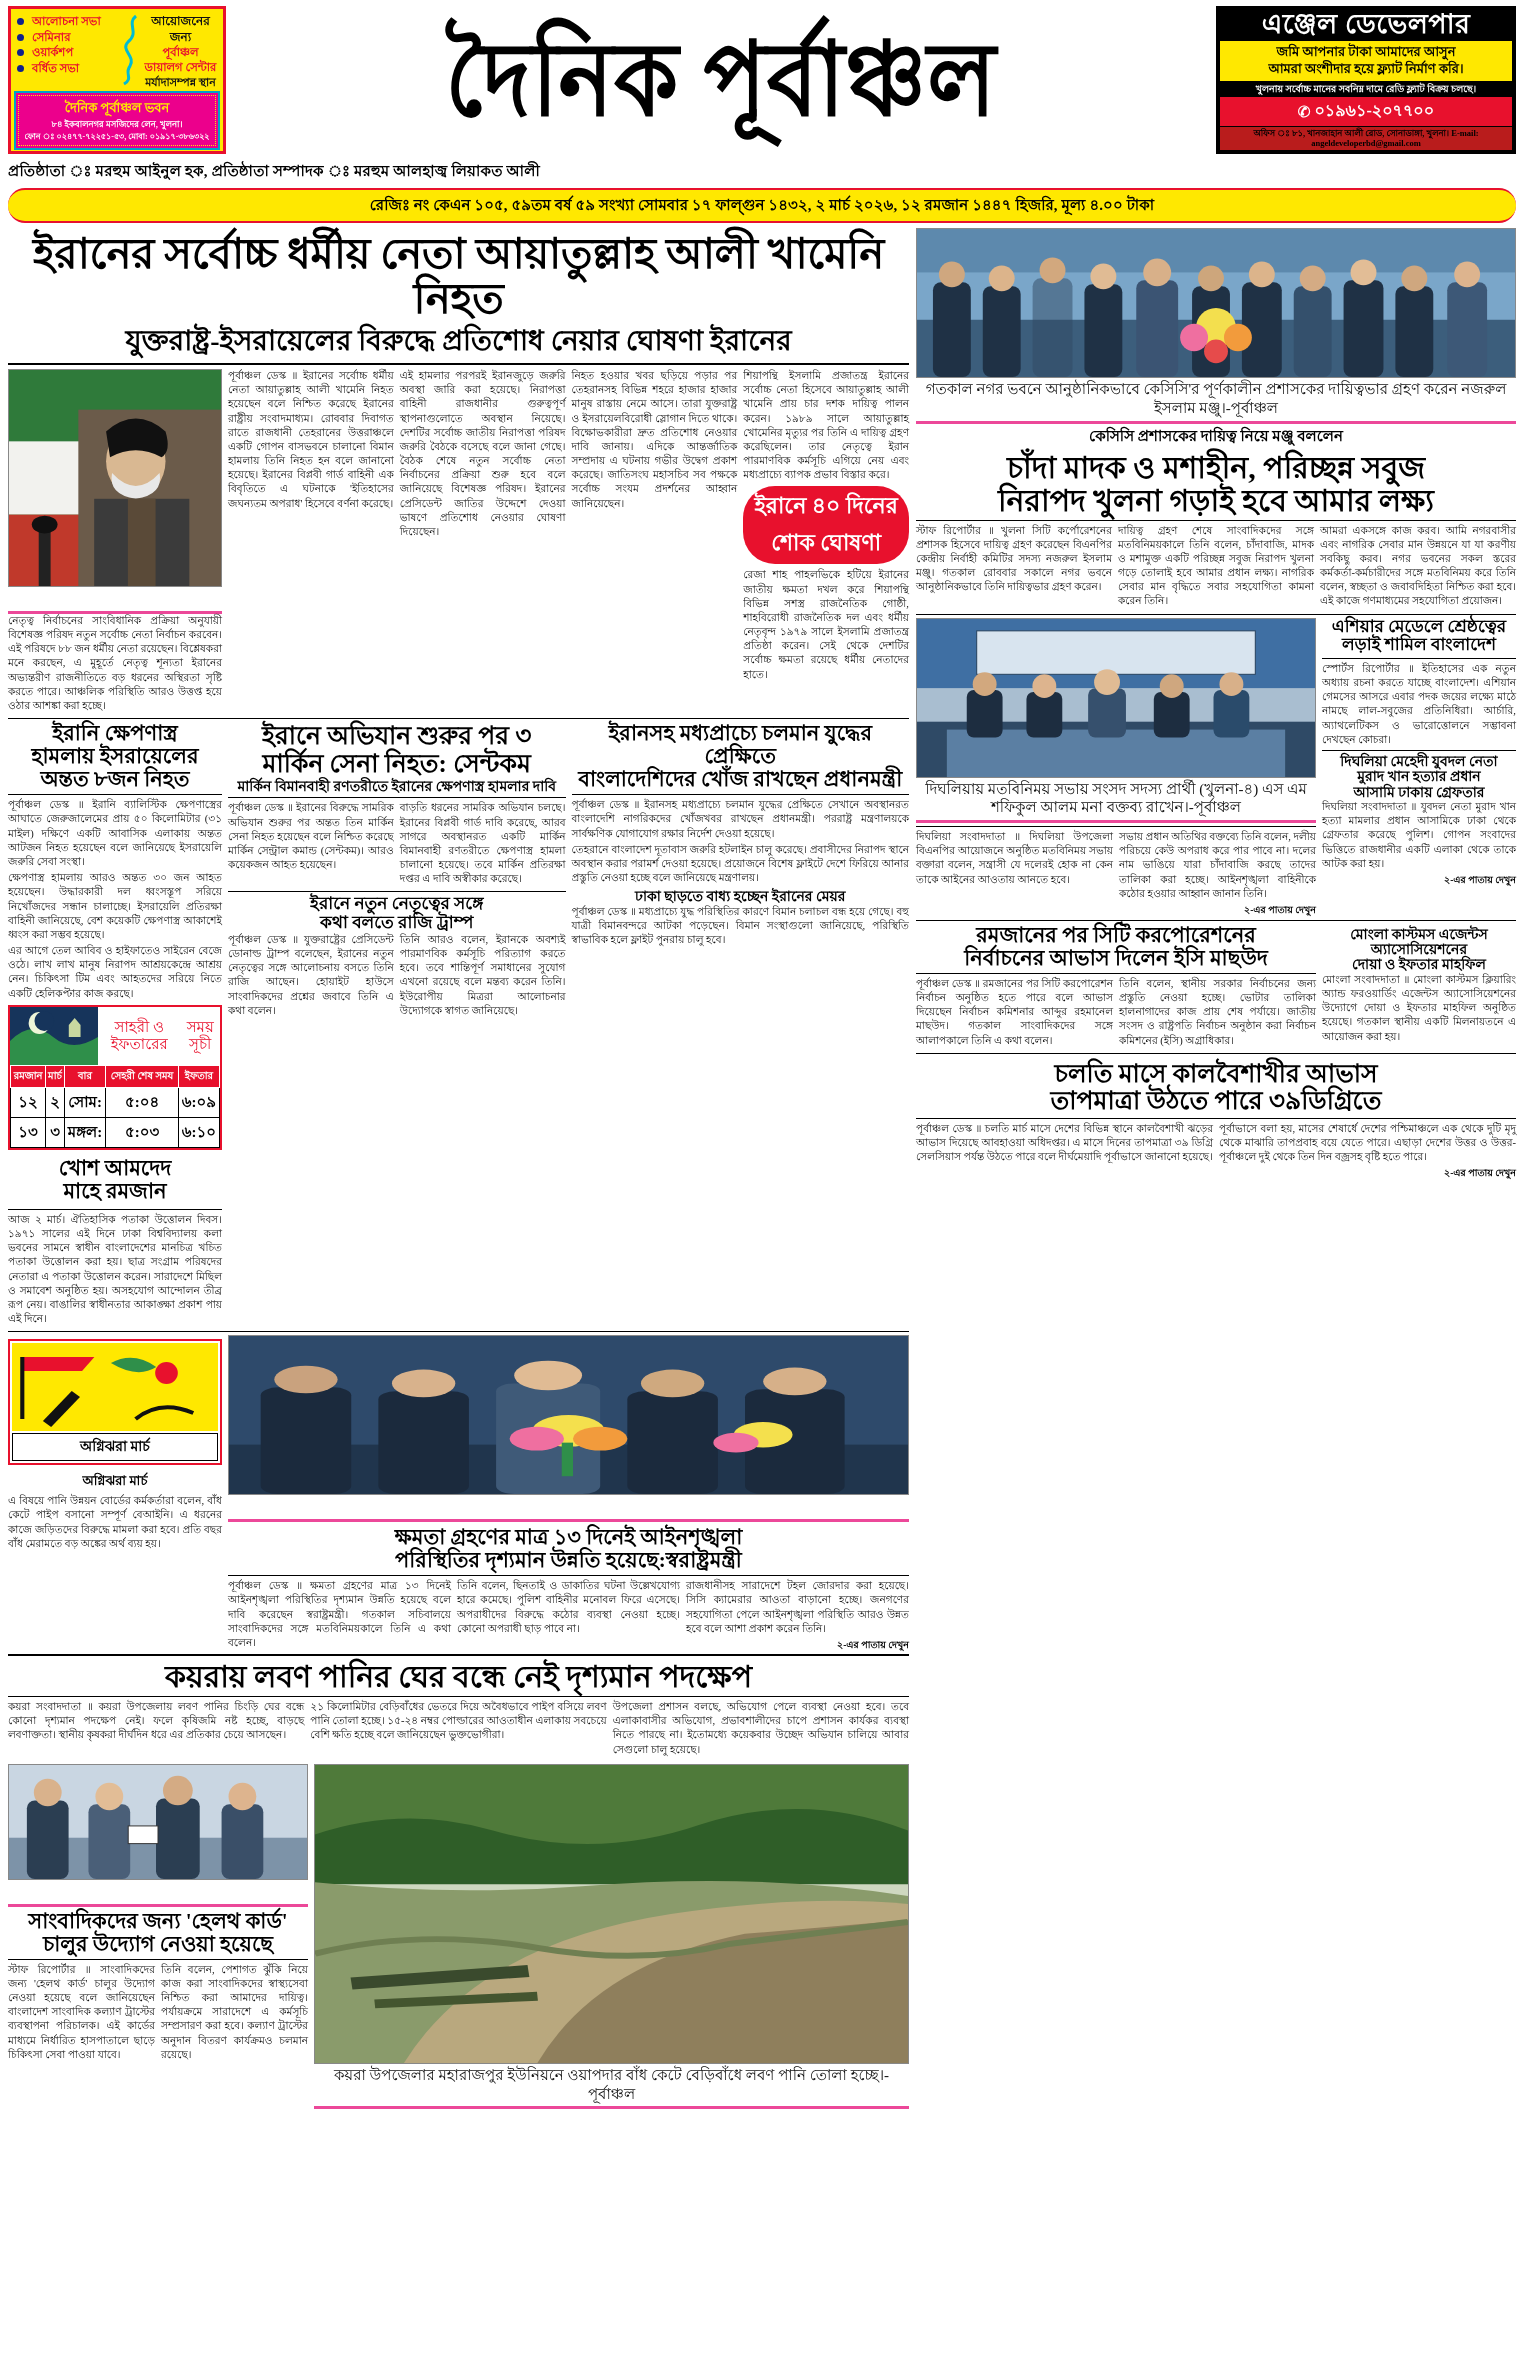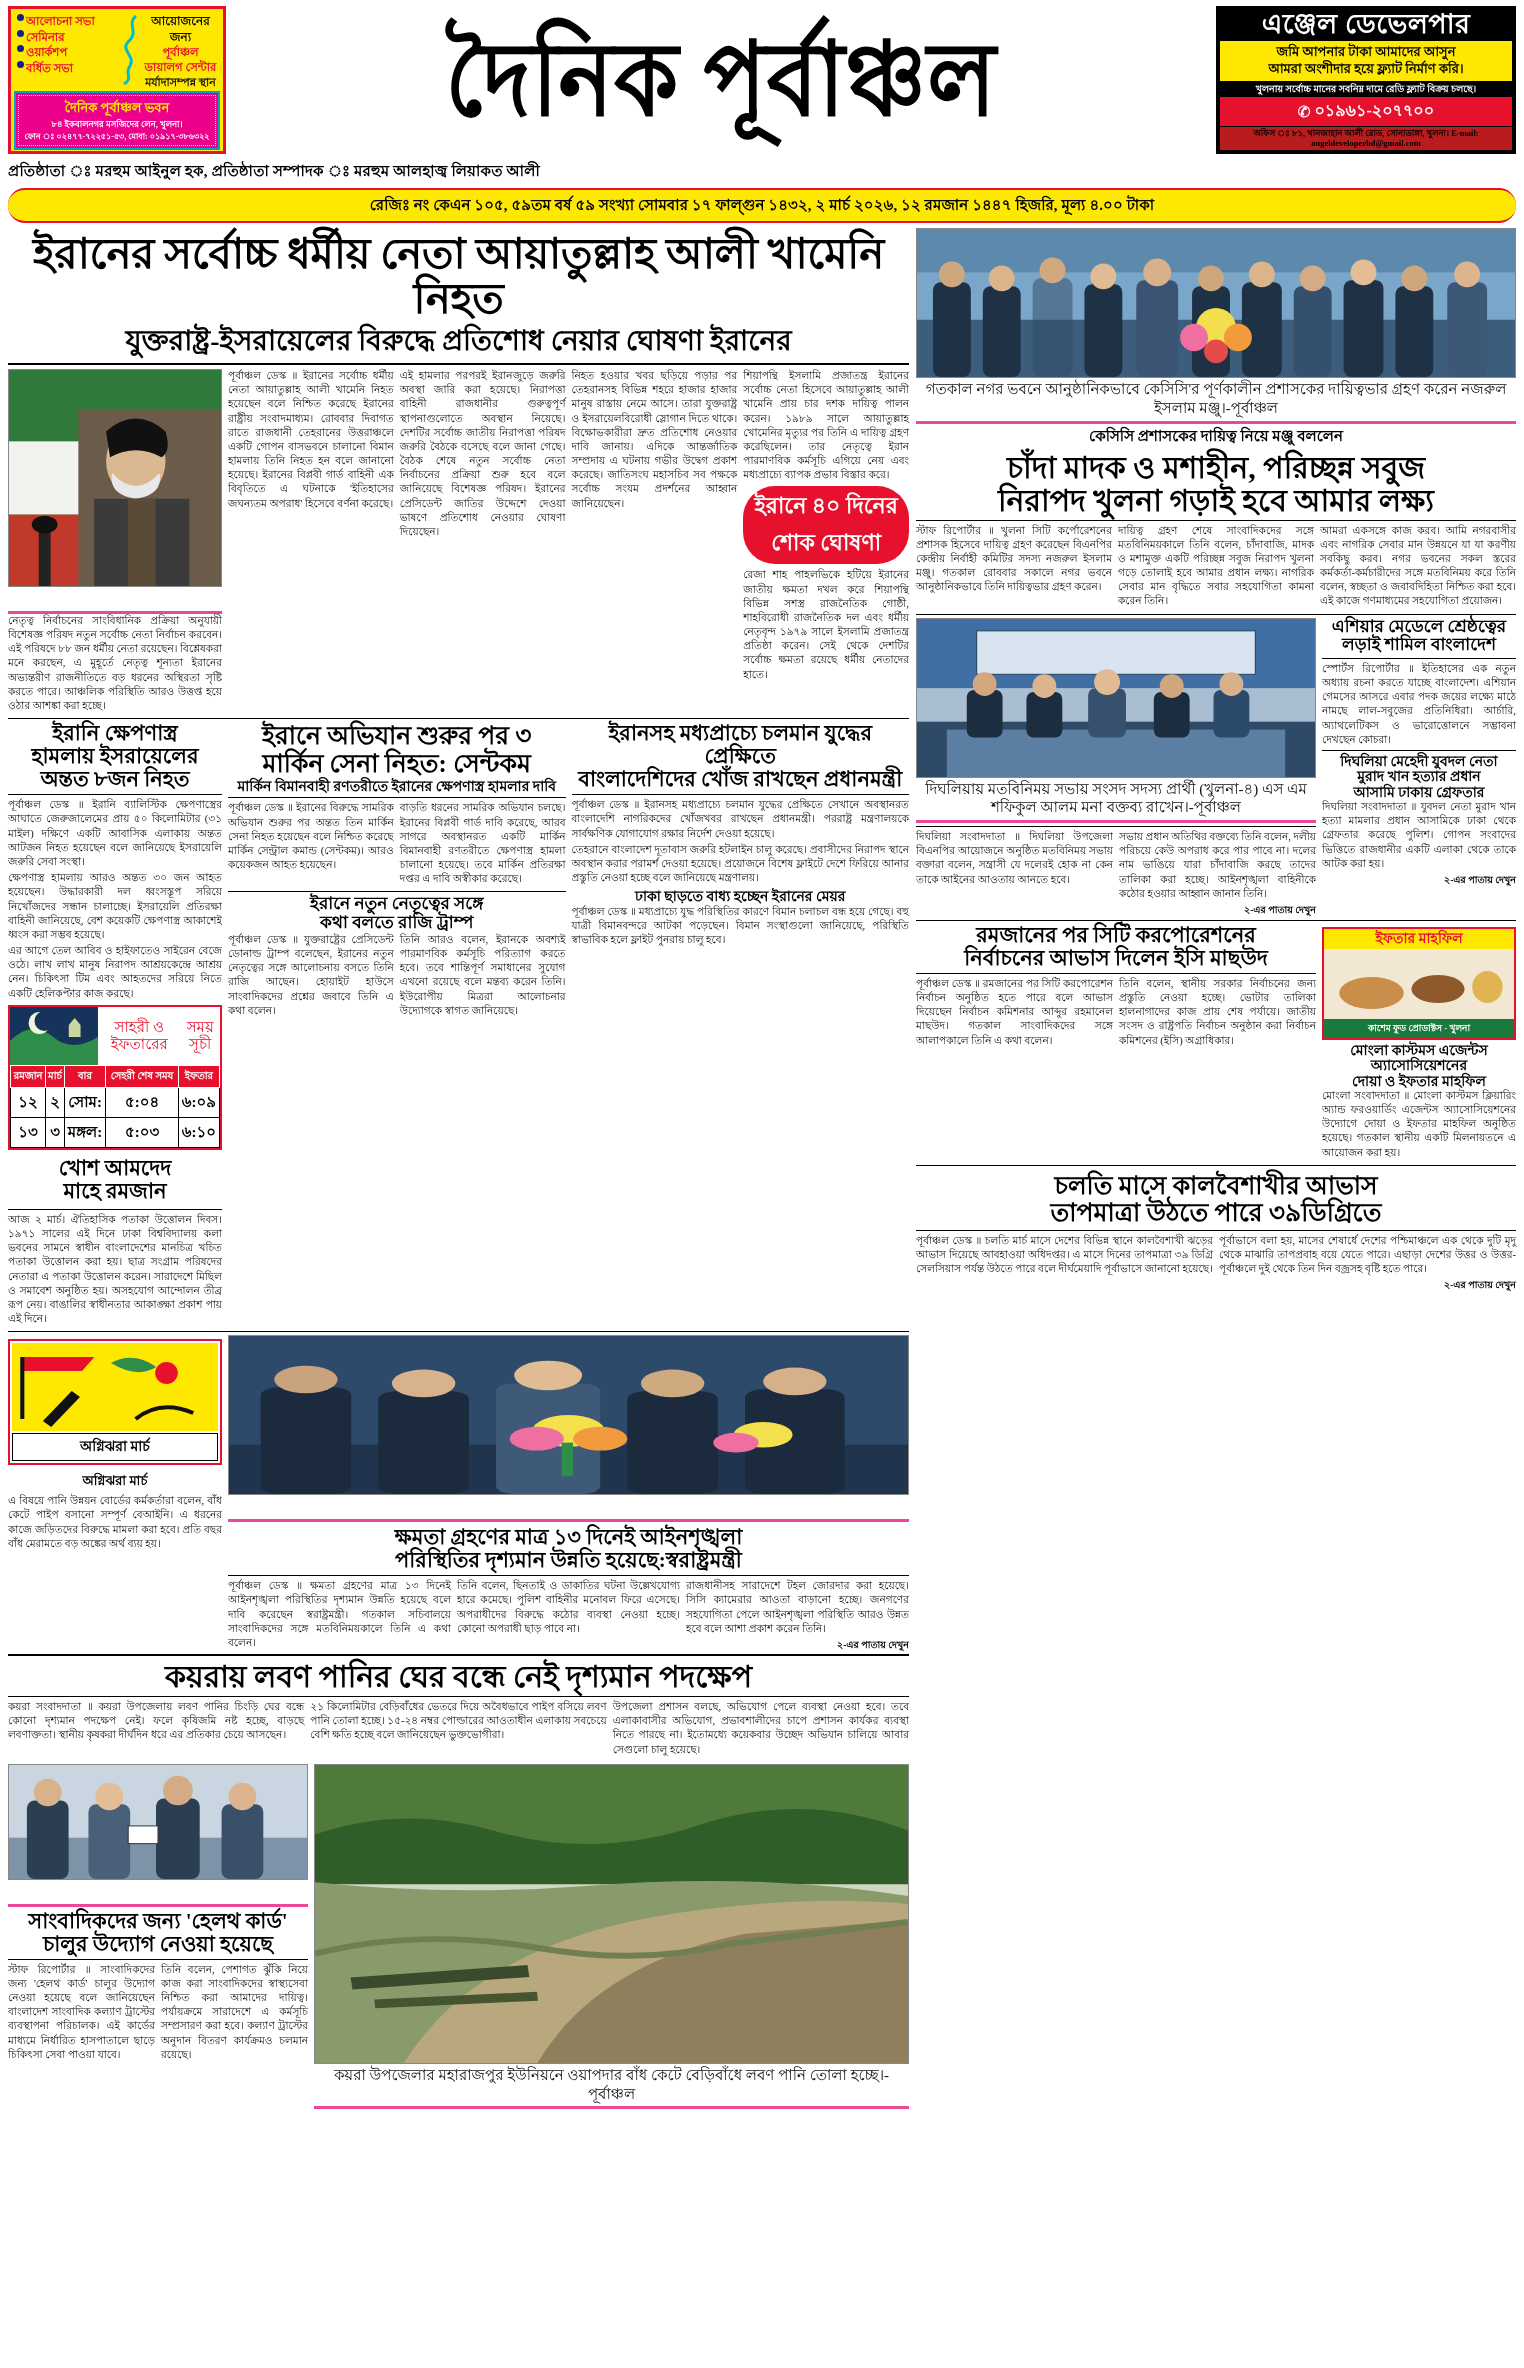--- a/index.html
+++ b/index.html
@@ -31,7 +31,7 @@
   .ad-left-top { display: flex; gap: 2px; flex: 1 1 auto; padding: 3px 2px 0 4px; }
   .ad-bullets { width: 52%; }
   .ad-bullet {
-    display: flex; align-items: flex-start; gap: 2px;
+    display: flex; align-items: center; gap: 8px;
     color: #e8112d; font-size: 11.5px; font-weight: bold;
     line-height: 1.35; white-space: nowrap;
   }

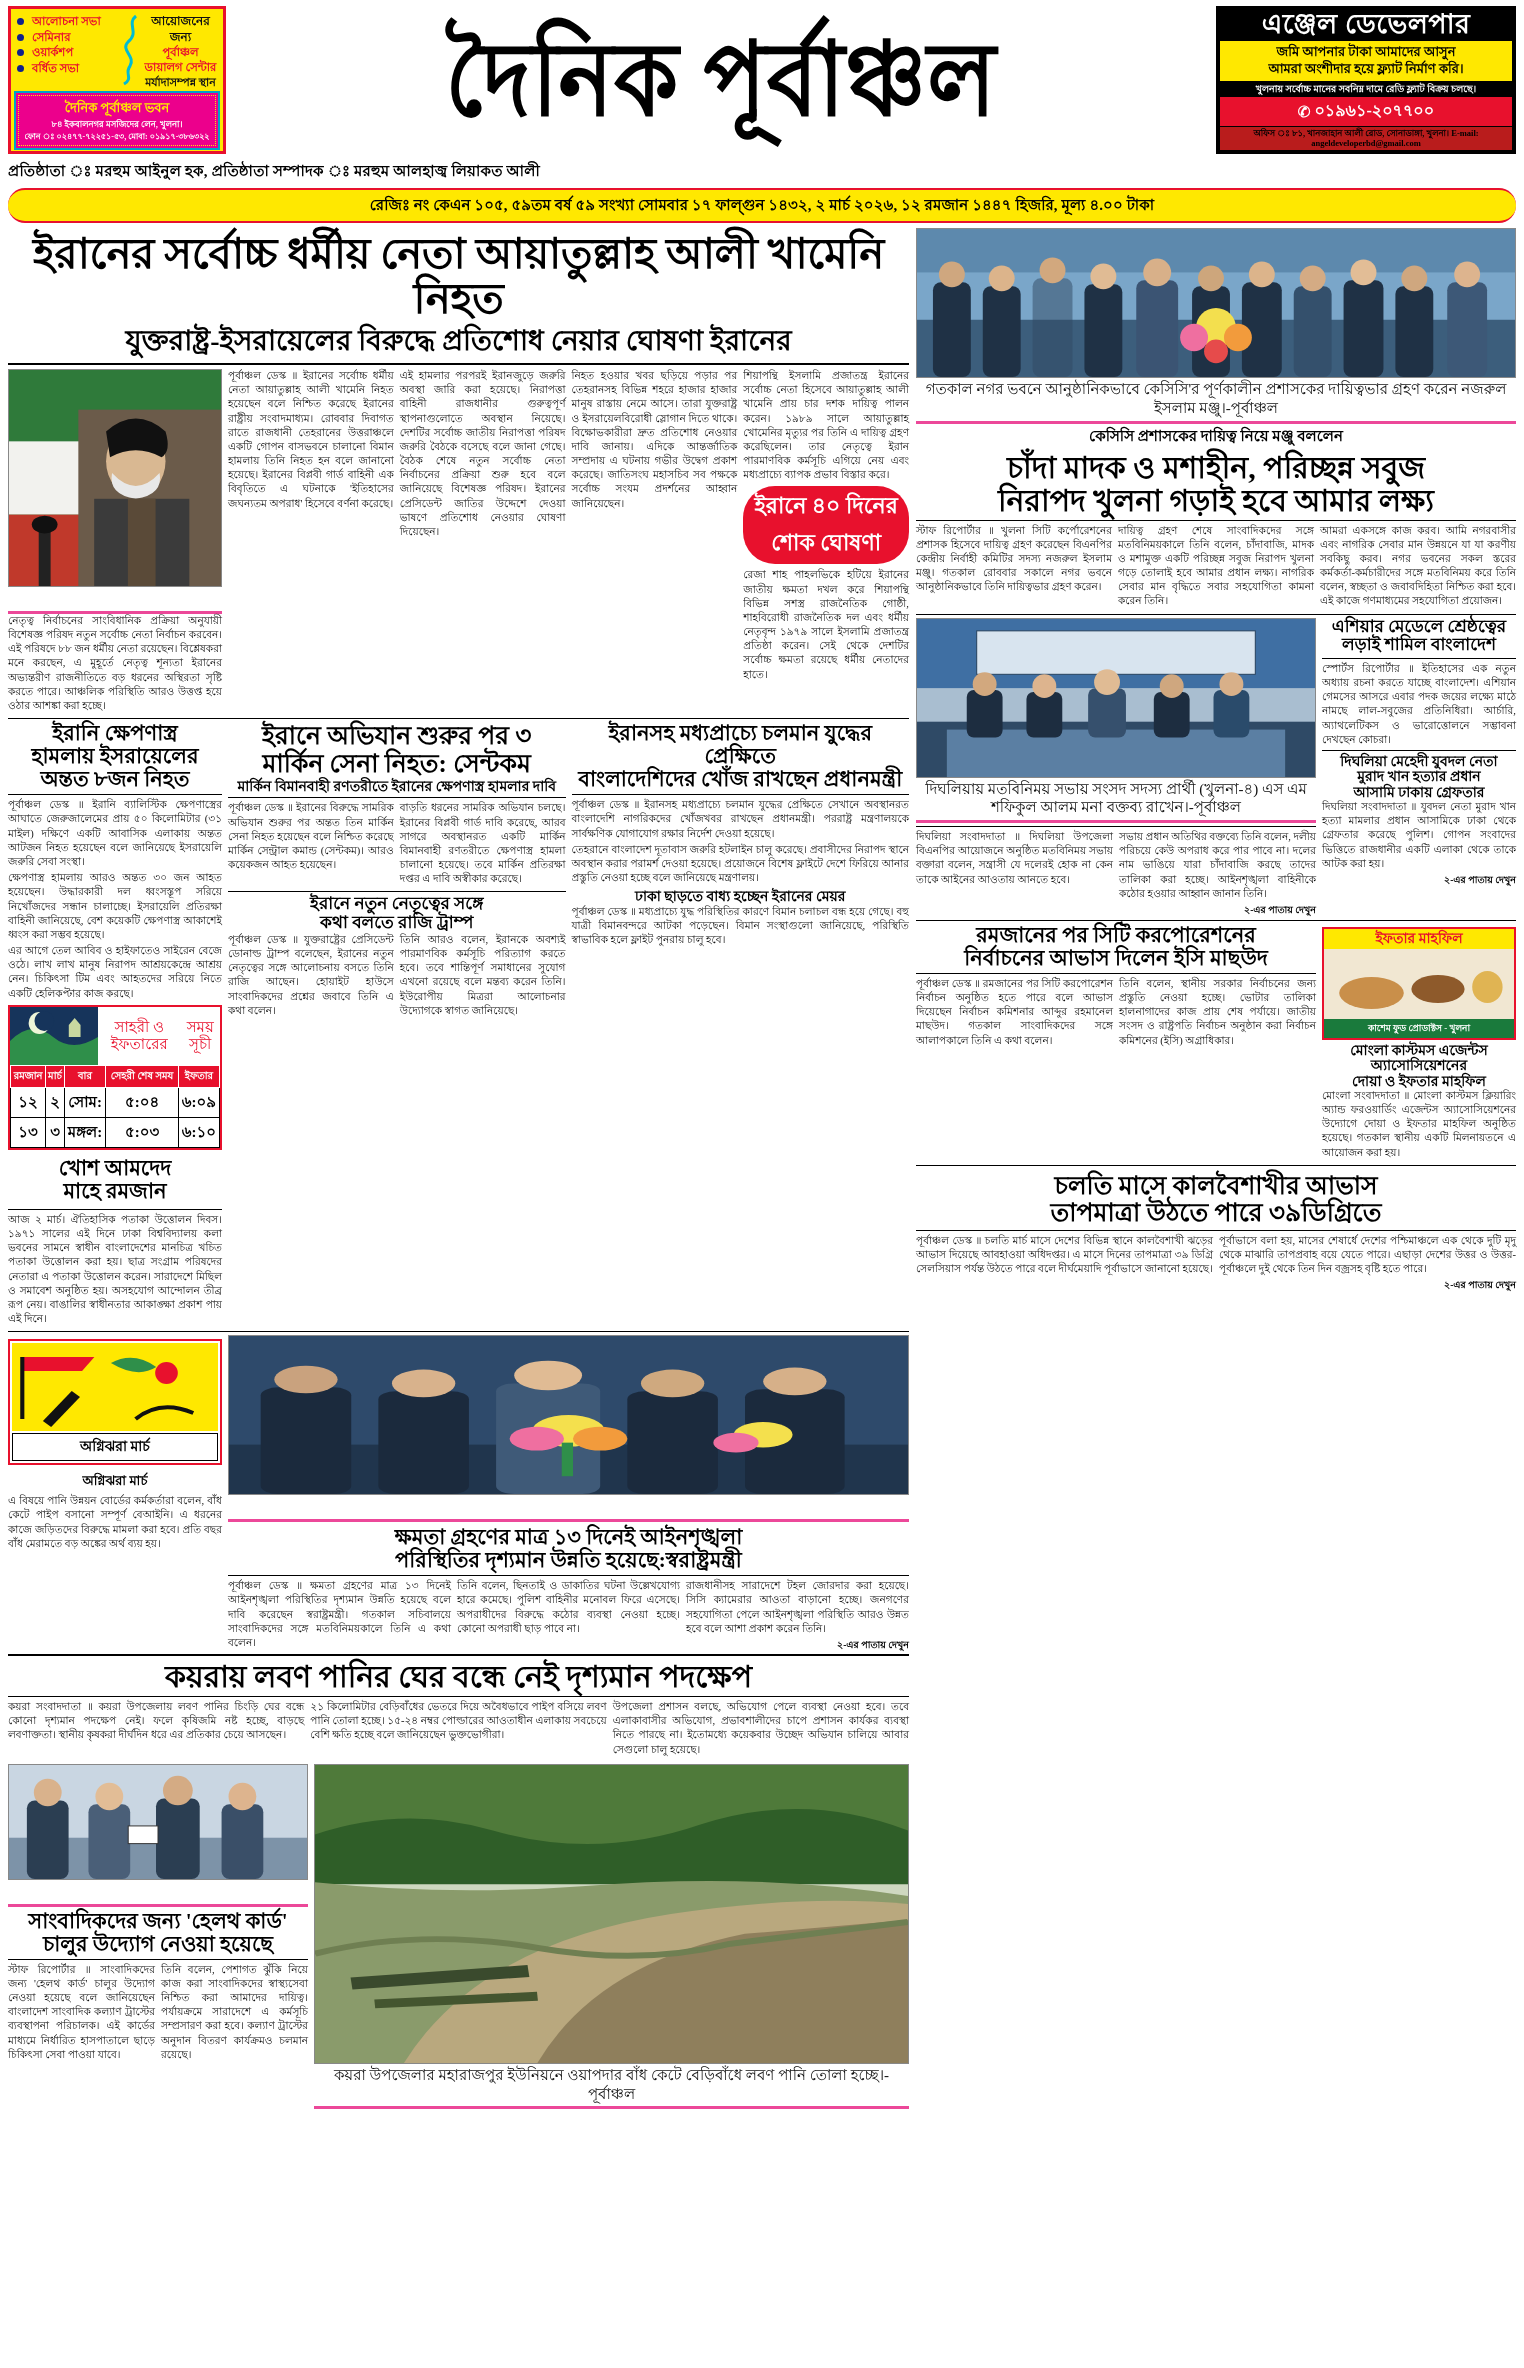--- a/index.html
+++ b/index.html
@@ -730,18 +730,6 @@
           </div>
         </div>
         <div class="colunit">
-          <div class="ifter-ad">
-            <div class="band">ইফতার মাহফিল</div>
-            <div class="photo" style="height:70px;border:0">
-              <svg width="100%" height="100%" viewBox="0 0 200 70" preserveAspectRatio="none">
-                <rect width="200" height="70" fill="#f1e7d2"></rect>
-                <ellipse cx="50" cy="44" rx="34" ry="16" fill="#c98f4a"></ellipse>
-                <ellipse cx="120" cy="40" rx="28" ry="14" fill="#8e5a2b"></ellipse>
-                <circle cx="172" cy="38" r="16" fill="#e0b453"></circle>
-              </svg>
-            </div>
-            <div class="band2">কাশেম ফুড প্রোডাক্টস - খুলনা</div>
-          </div>
           <div class="sec-head h-xs" style="margin-top:3px">
             <div>মোংলা কাস্টমস এজেন্টস অ্যাসোসিয়েশনের</div>
             <div>দোয়া ও ইফতার মাহফিল</div>

